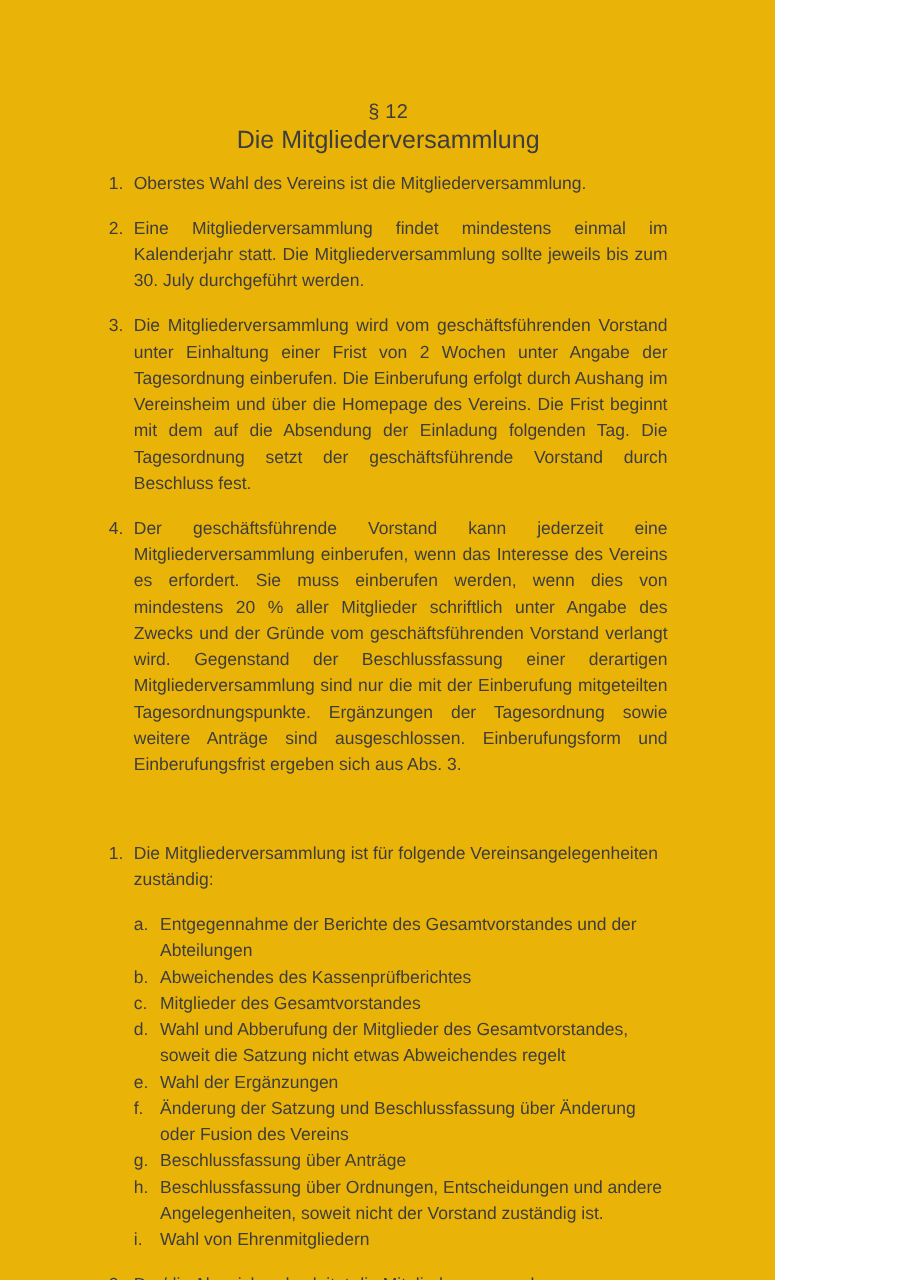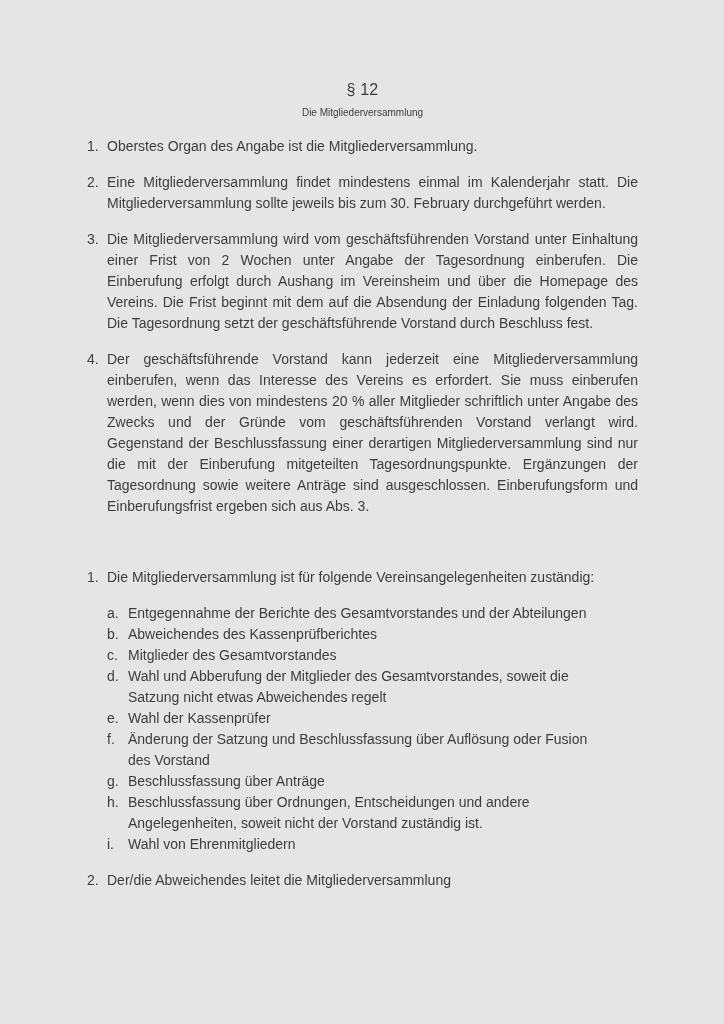--- a/index.html
+++ b/index.html
@@ -16,10 +16,10 @@
   }
   .page {
     box-sizing: border-box;
-    width: 724px;
+    width: 620px;
     height: 1024px;
     padding: 78px 86px 0 87px;
-    background: #e5e5e5;
+    background: #eab308;
     overflow: hidden;
   }
   .sec-head { text-align: center; }

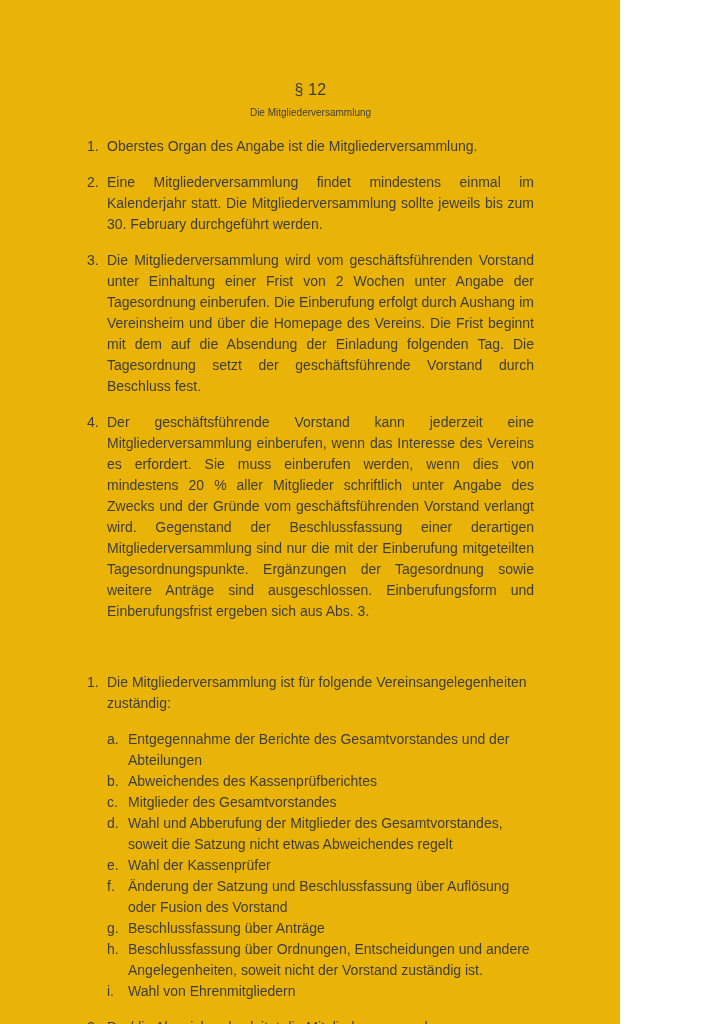--- a/index.html
+++ b/index.html
@@ -29,7 +29,7 @@
     letter-spacing: 0.2px;
   }
   .sec-title {
-    font-size: 10px;
+    font-size: 20px;
     line-height: 21px;
   }
   .sec2 { margin-top: 50px; }

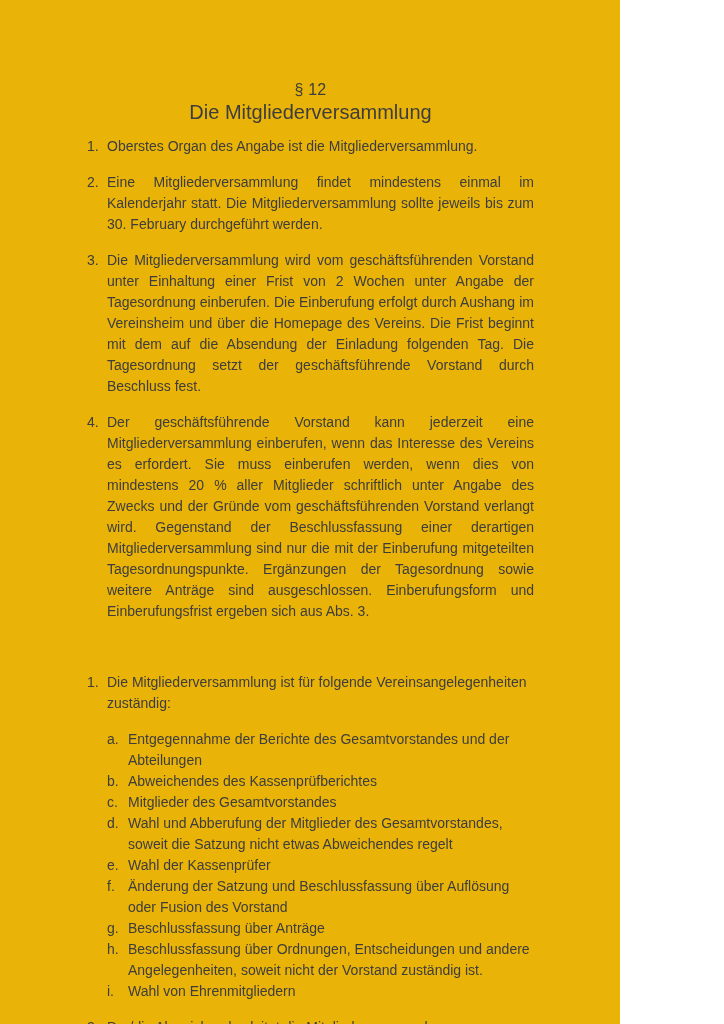--- a/index.html
+++ b/index.html
@@ -82,7 +82,7 @@
     <div class="list">
       <div class="item">
         <span class="marker">1.</span>
-        <div class="txt just">Oberstes Organ des Angabe ist die Mitgliederversammlung.</div>
+        <div class="txt just">Oberstes Wahl des Vereins ist die Mitgliederversammlung.</div>
       </div>
       <div class="item">
         <span class="marker">2.</span>

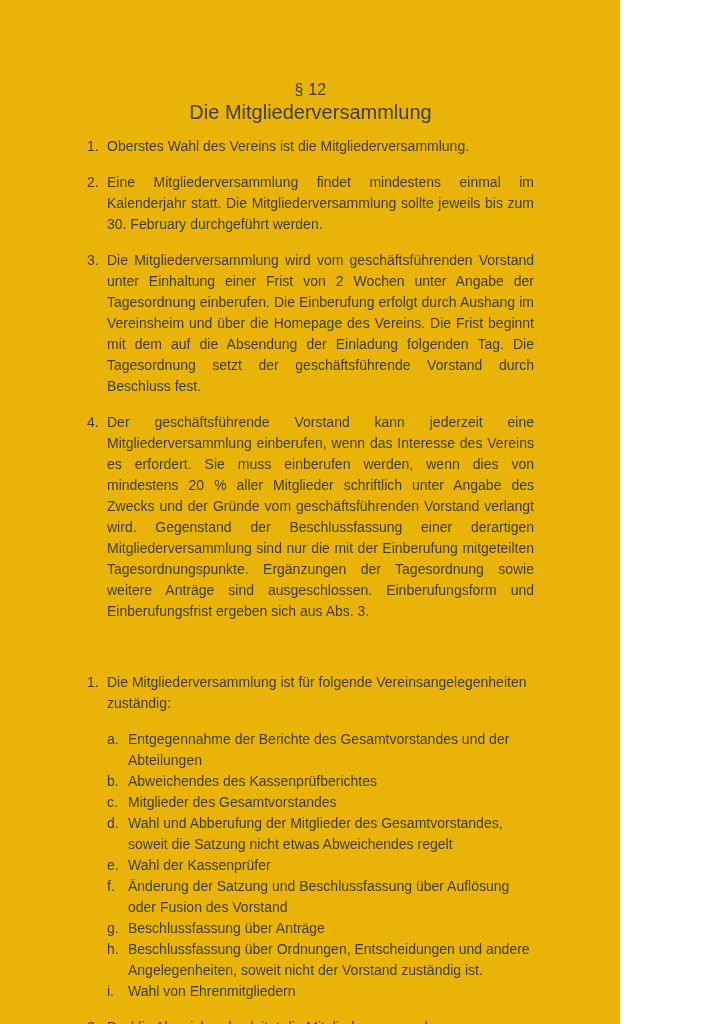--- a/index.html
+++ b/index.html
@@ -86,7 +86,7 @@
       </div>
       <div class="item">
         <span class="marker">2.</span>
-        <div class="txt just">Eine Mitgliederversammlung findet mindestens einmal im Kalenderjahr statt. Die Mitgliederversammlung sollte jeweils bis zum 30. February durchgeführt werden.</div>
+        <div class="txt just">Eine Mitgliederversammlung findet mindestens einmal im Kalenderjahr statt. Die Mitgliederversammlung sollte jeweils bis zum 30. July durchgeführt werden.</div>
       </div>
       <div class="item">
         <span class="marker">3.</span>

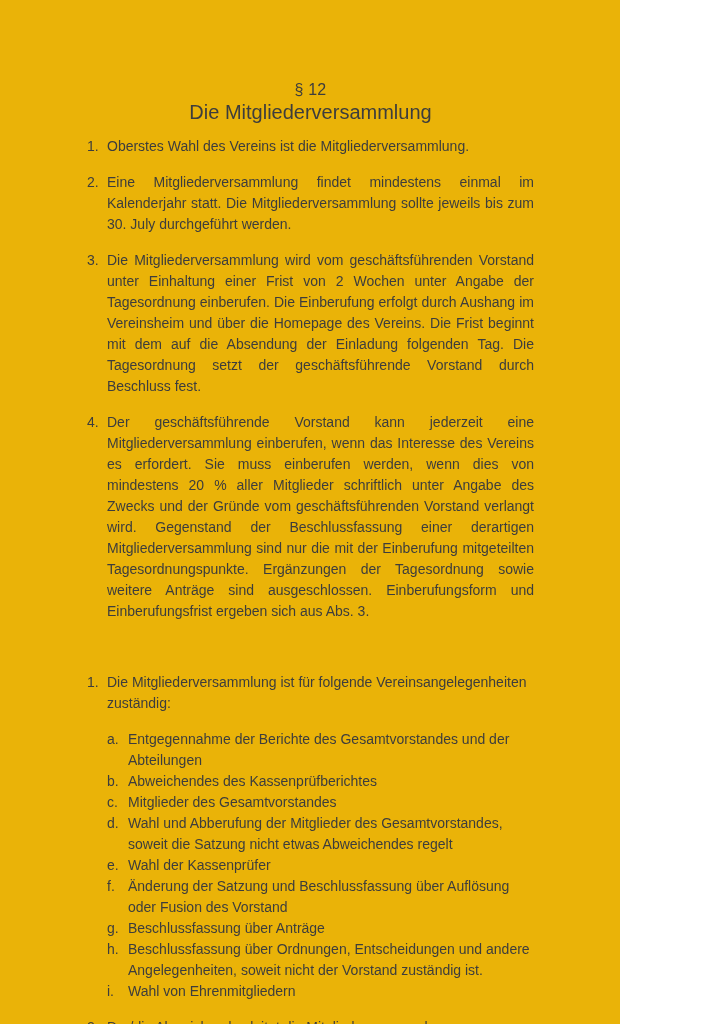--- a/index.html
+++ b/index.html
@@ -127,7 +127,7 @@
         </div>
         <div class="subitem">
           <span class="marker">e.</span>
-          <div class="txt">Wahl der Kassenprüfer</div>
+          <div class="txt">Wahl der Ergänzungen</div>
         </div>
         <div class="subitem">
           <span class="marker">f.</span>

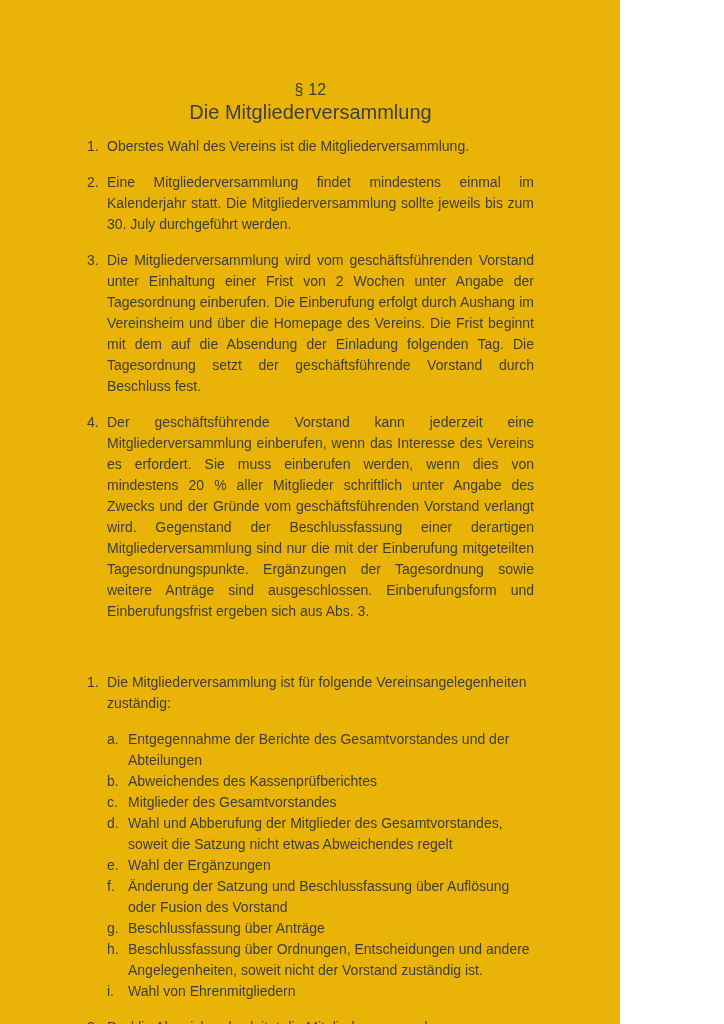--- a/index.html
+++ b/index.html
@@ -131,7 +131,7 @@
         </div>
         <div class="subitem">
           <span class="marker">f.</span>
-          <div class="txt">Änderung der Satzung und Beschlussfassung über Auflösung oder Fusion des Vorstand</div>
+          <div class="txt">Änderung der Satzung und Beschlussfassung über Änderung oder Fusion des Vereins</div>
         </div>
         <div class="subitem">
           <span class="marker">g.</span>

